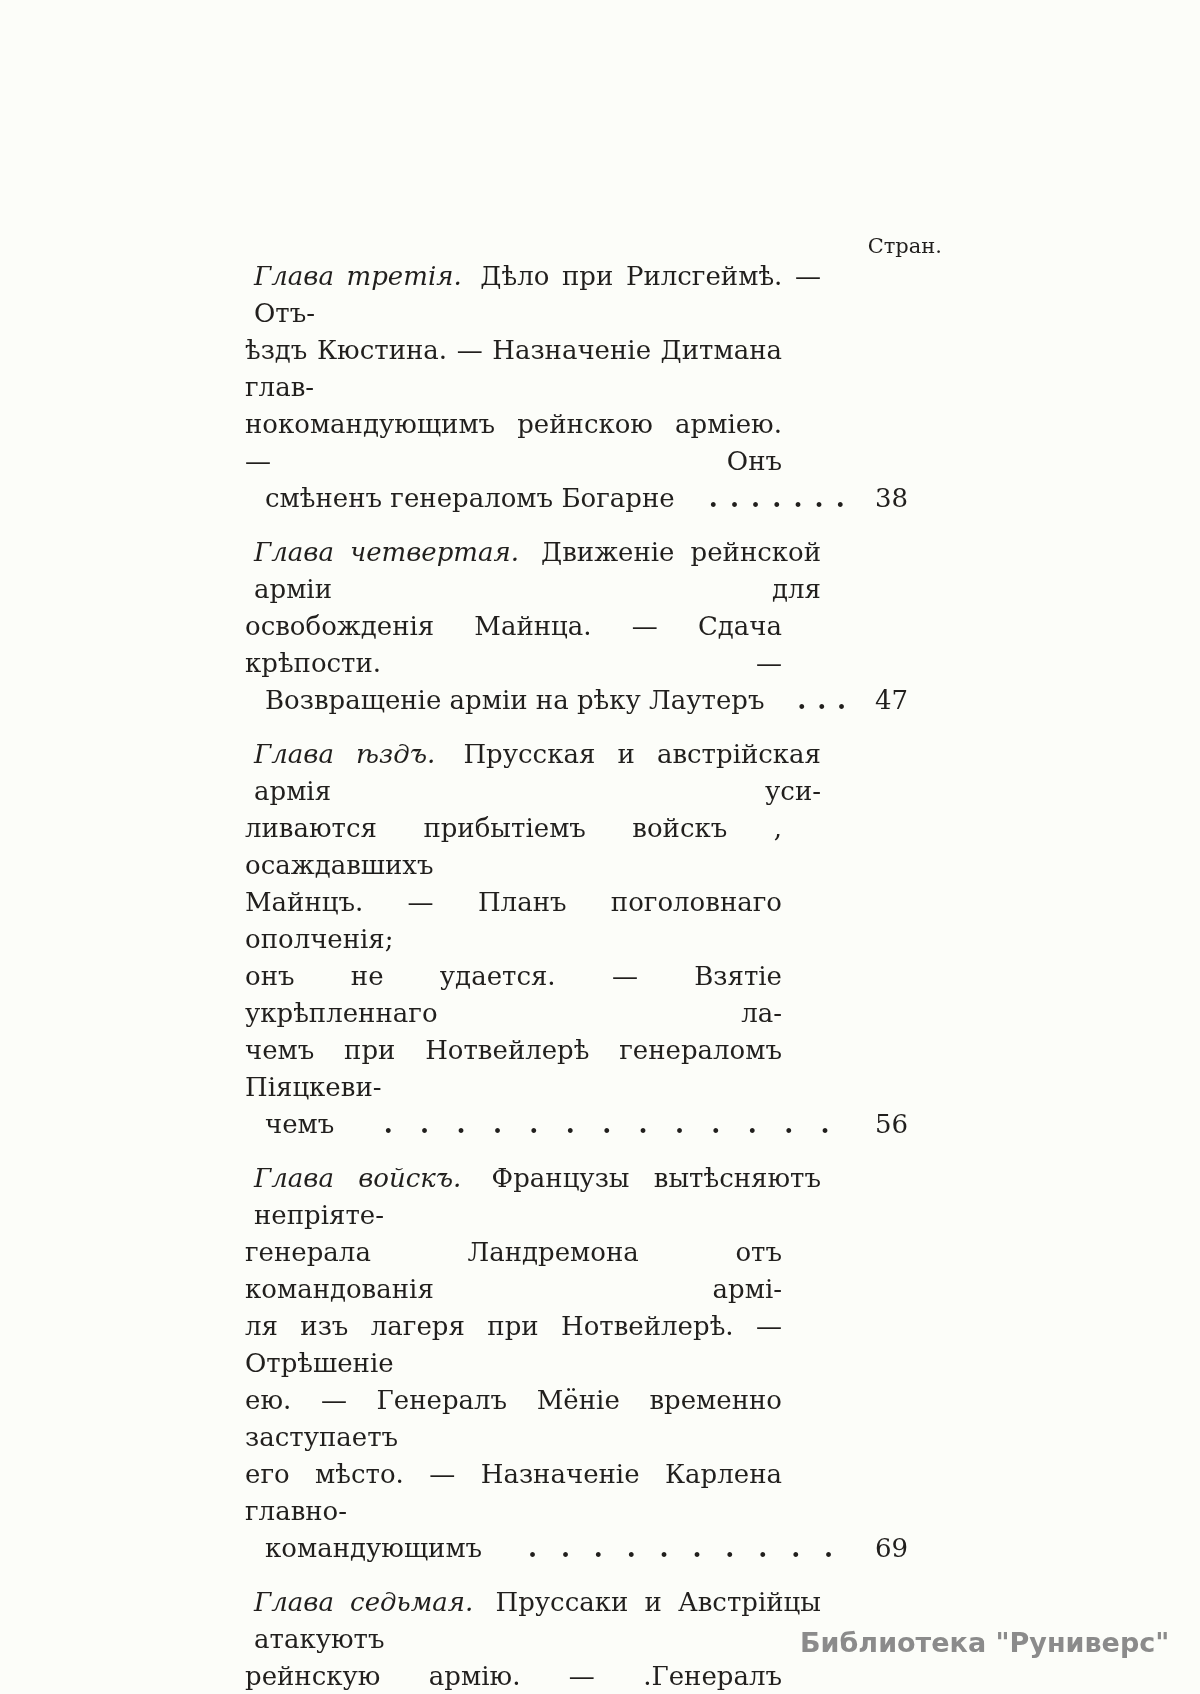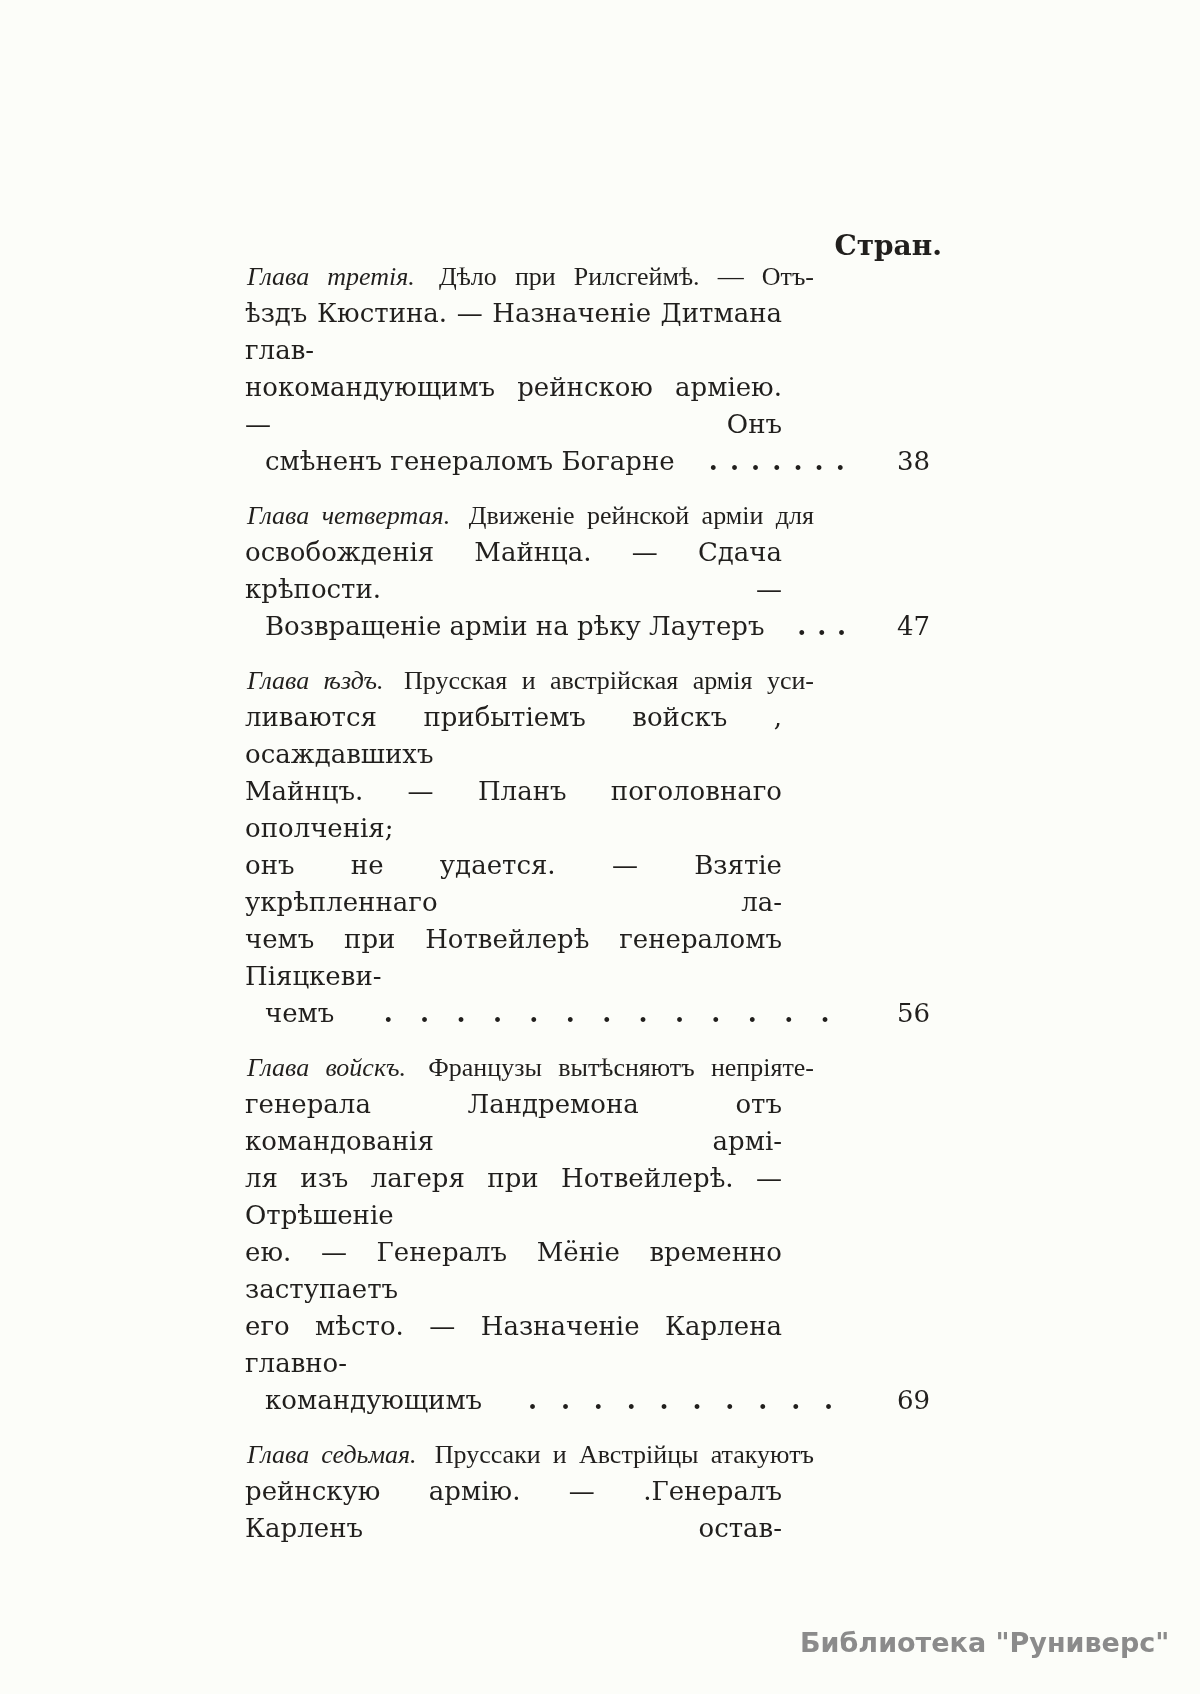--- a/index.html
+++ b/index.html
@@ -16,8 +16,8 @@
     position: absolute;
     top: 233px;
     right: 258px;
-    font-size: 28px;
-    font-weight: bold;
+    font-size: 21px;
+    font-weight: normal;
     line-height: 26px;
   }
   .toc {

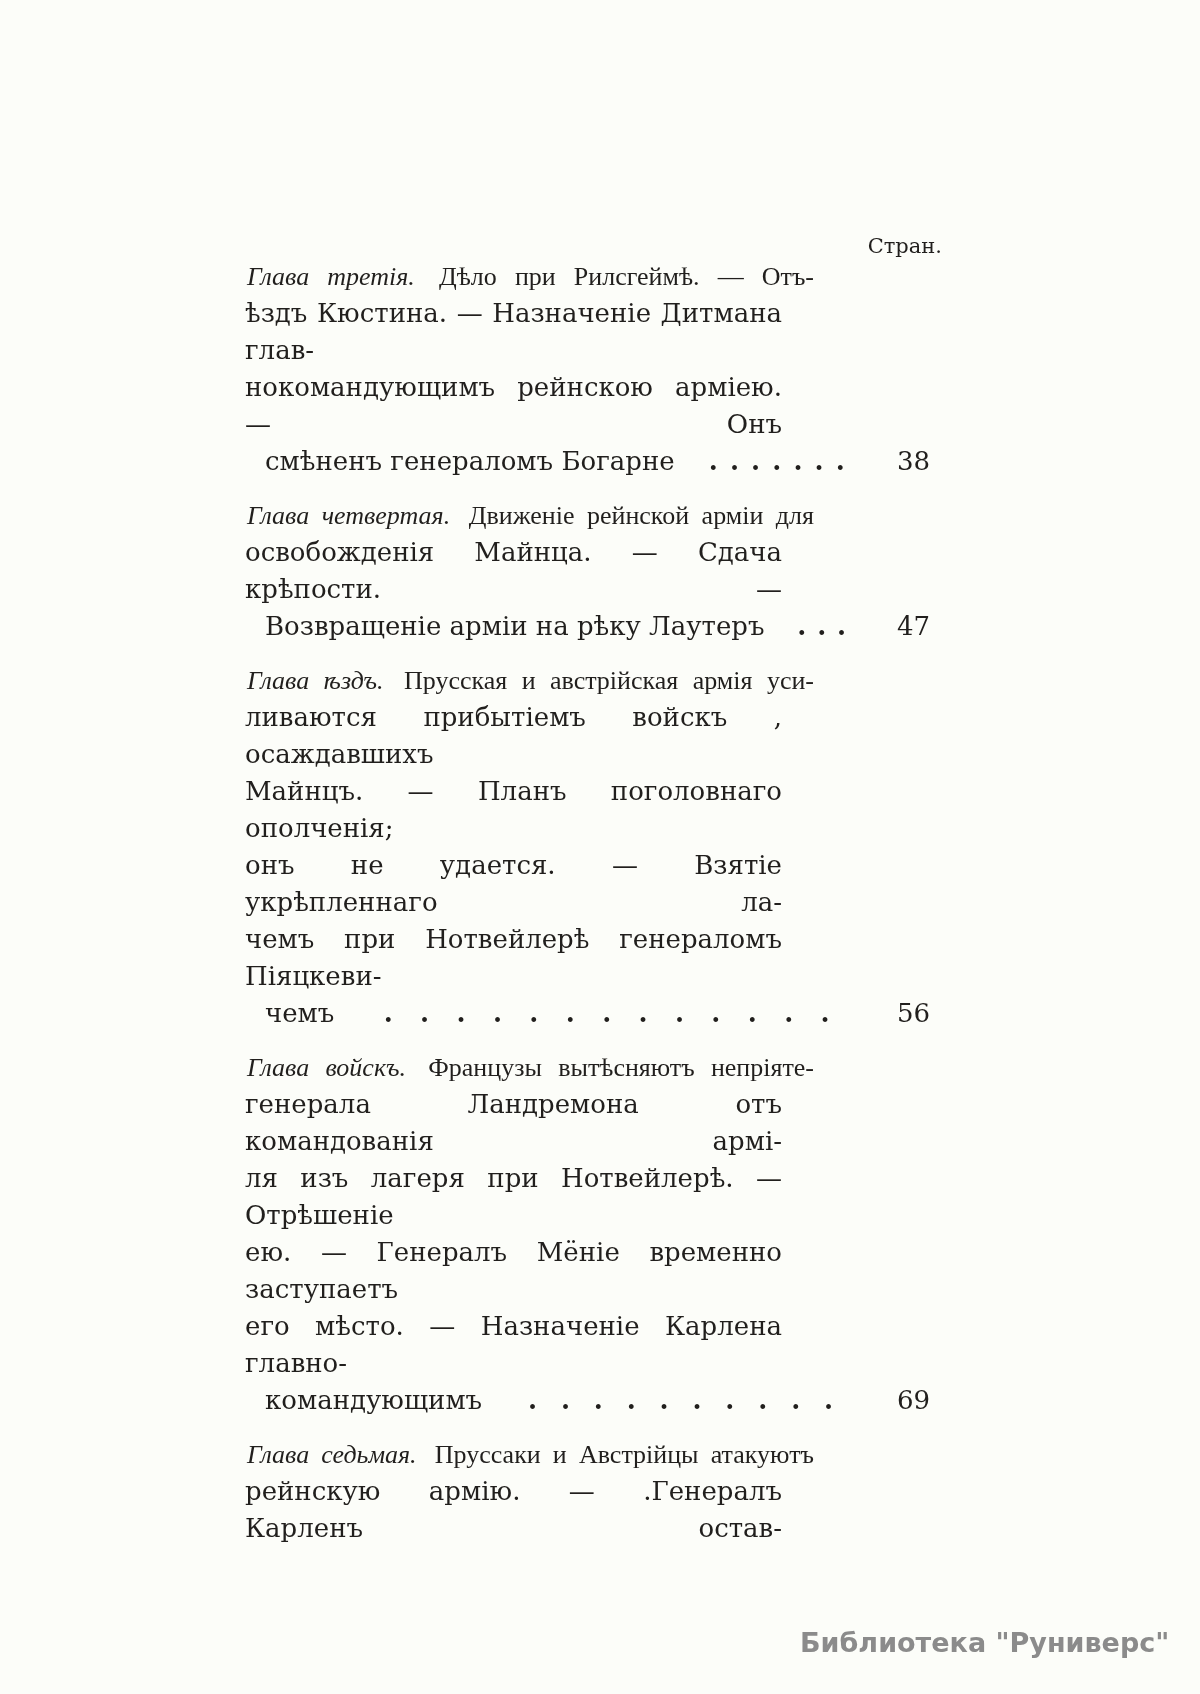--- a/index.html
+++ b/index.html
@@ -37,8 +37,7 @@
   }
   .line.first {
     width: 567px;
-    margin-left: 2px;
-    font-family: Liberation Serif, serif;
+    margin-left: 9px;
   }
   .line.last {
     display: flex;

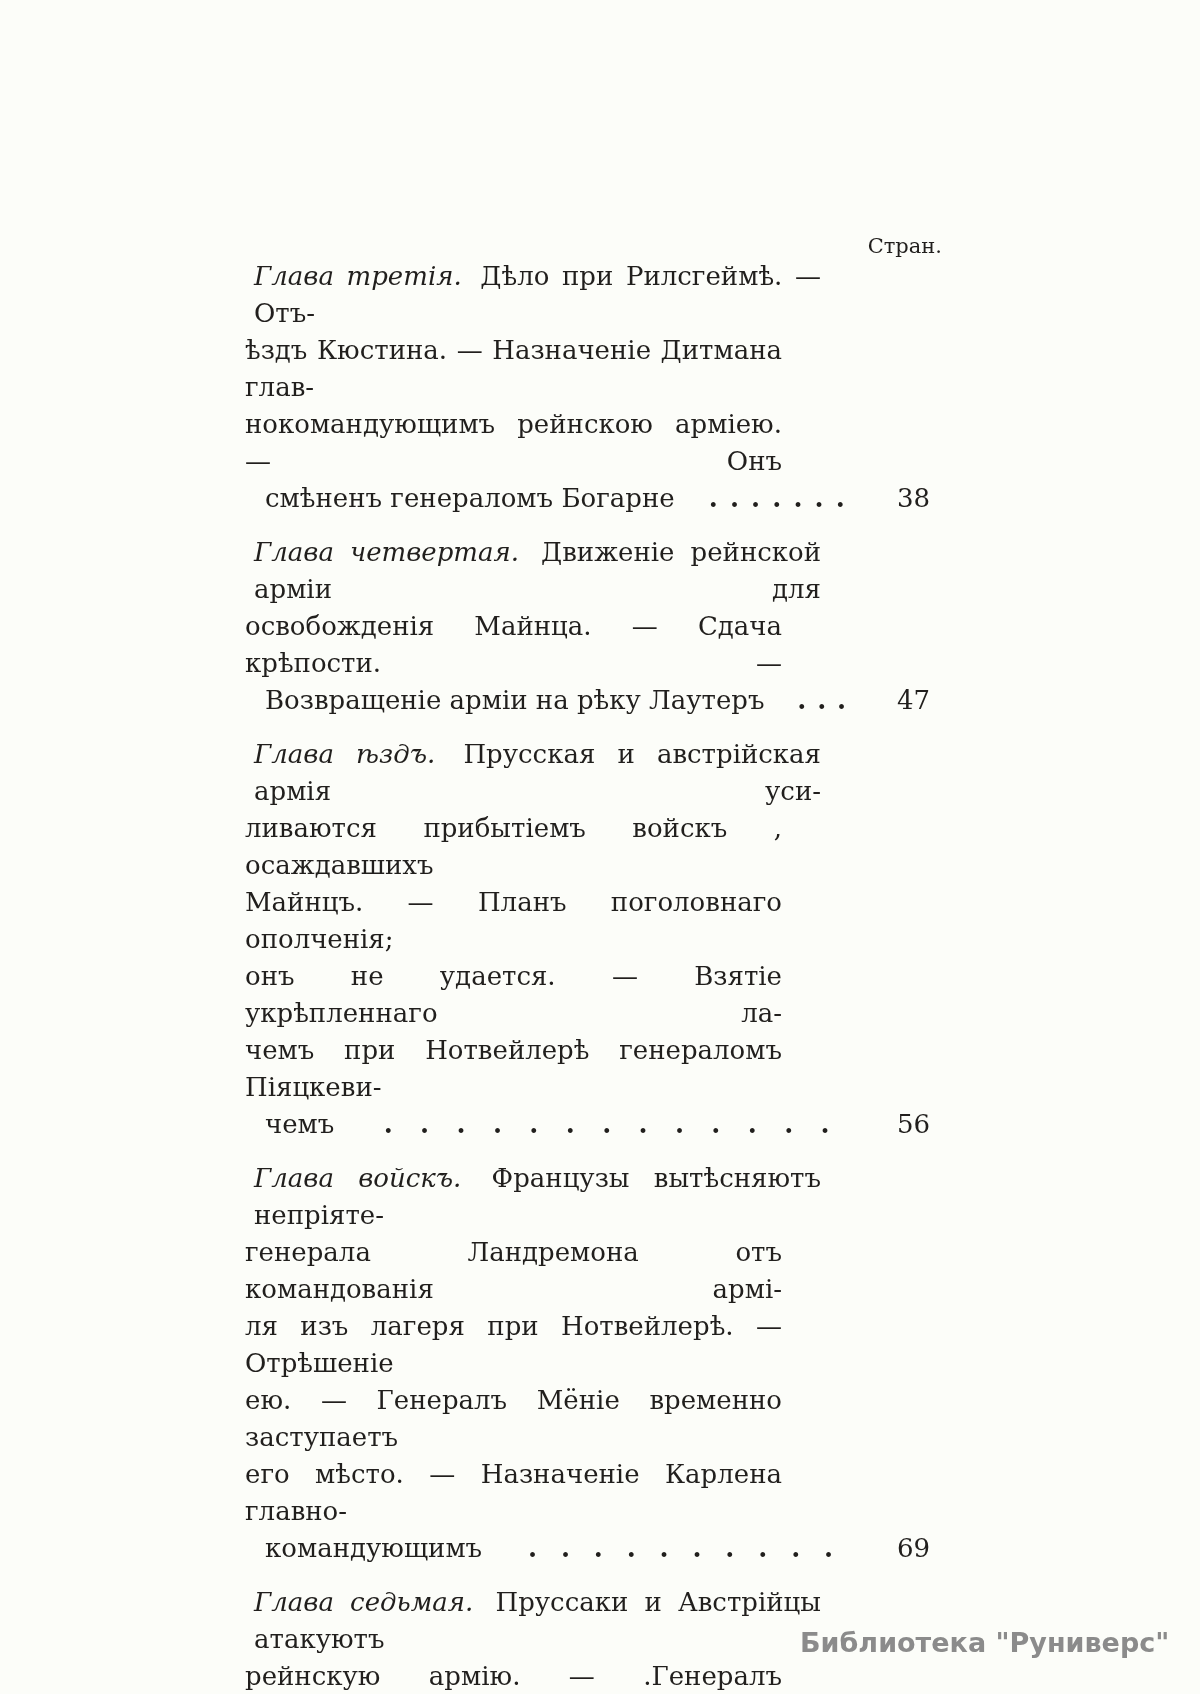--- a/index.html
+++ b/index.html
@@ -62,7 +62,6 @@
   .pagenum {
     flex: 0 0 auto;
     min-width: 55px;
-    text-align: right;
   }
   .watermark {
     position: absolute;

